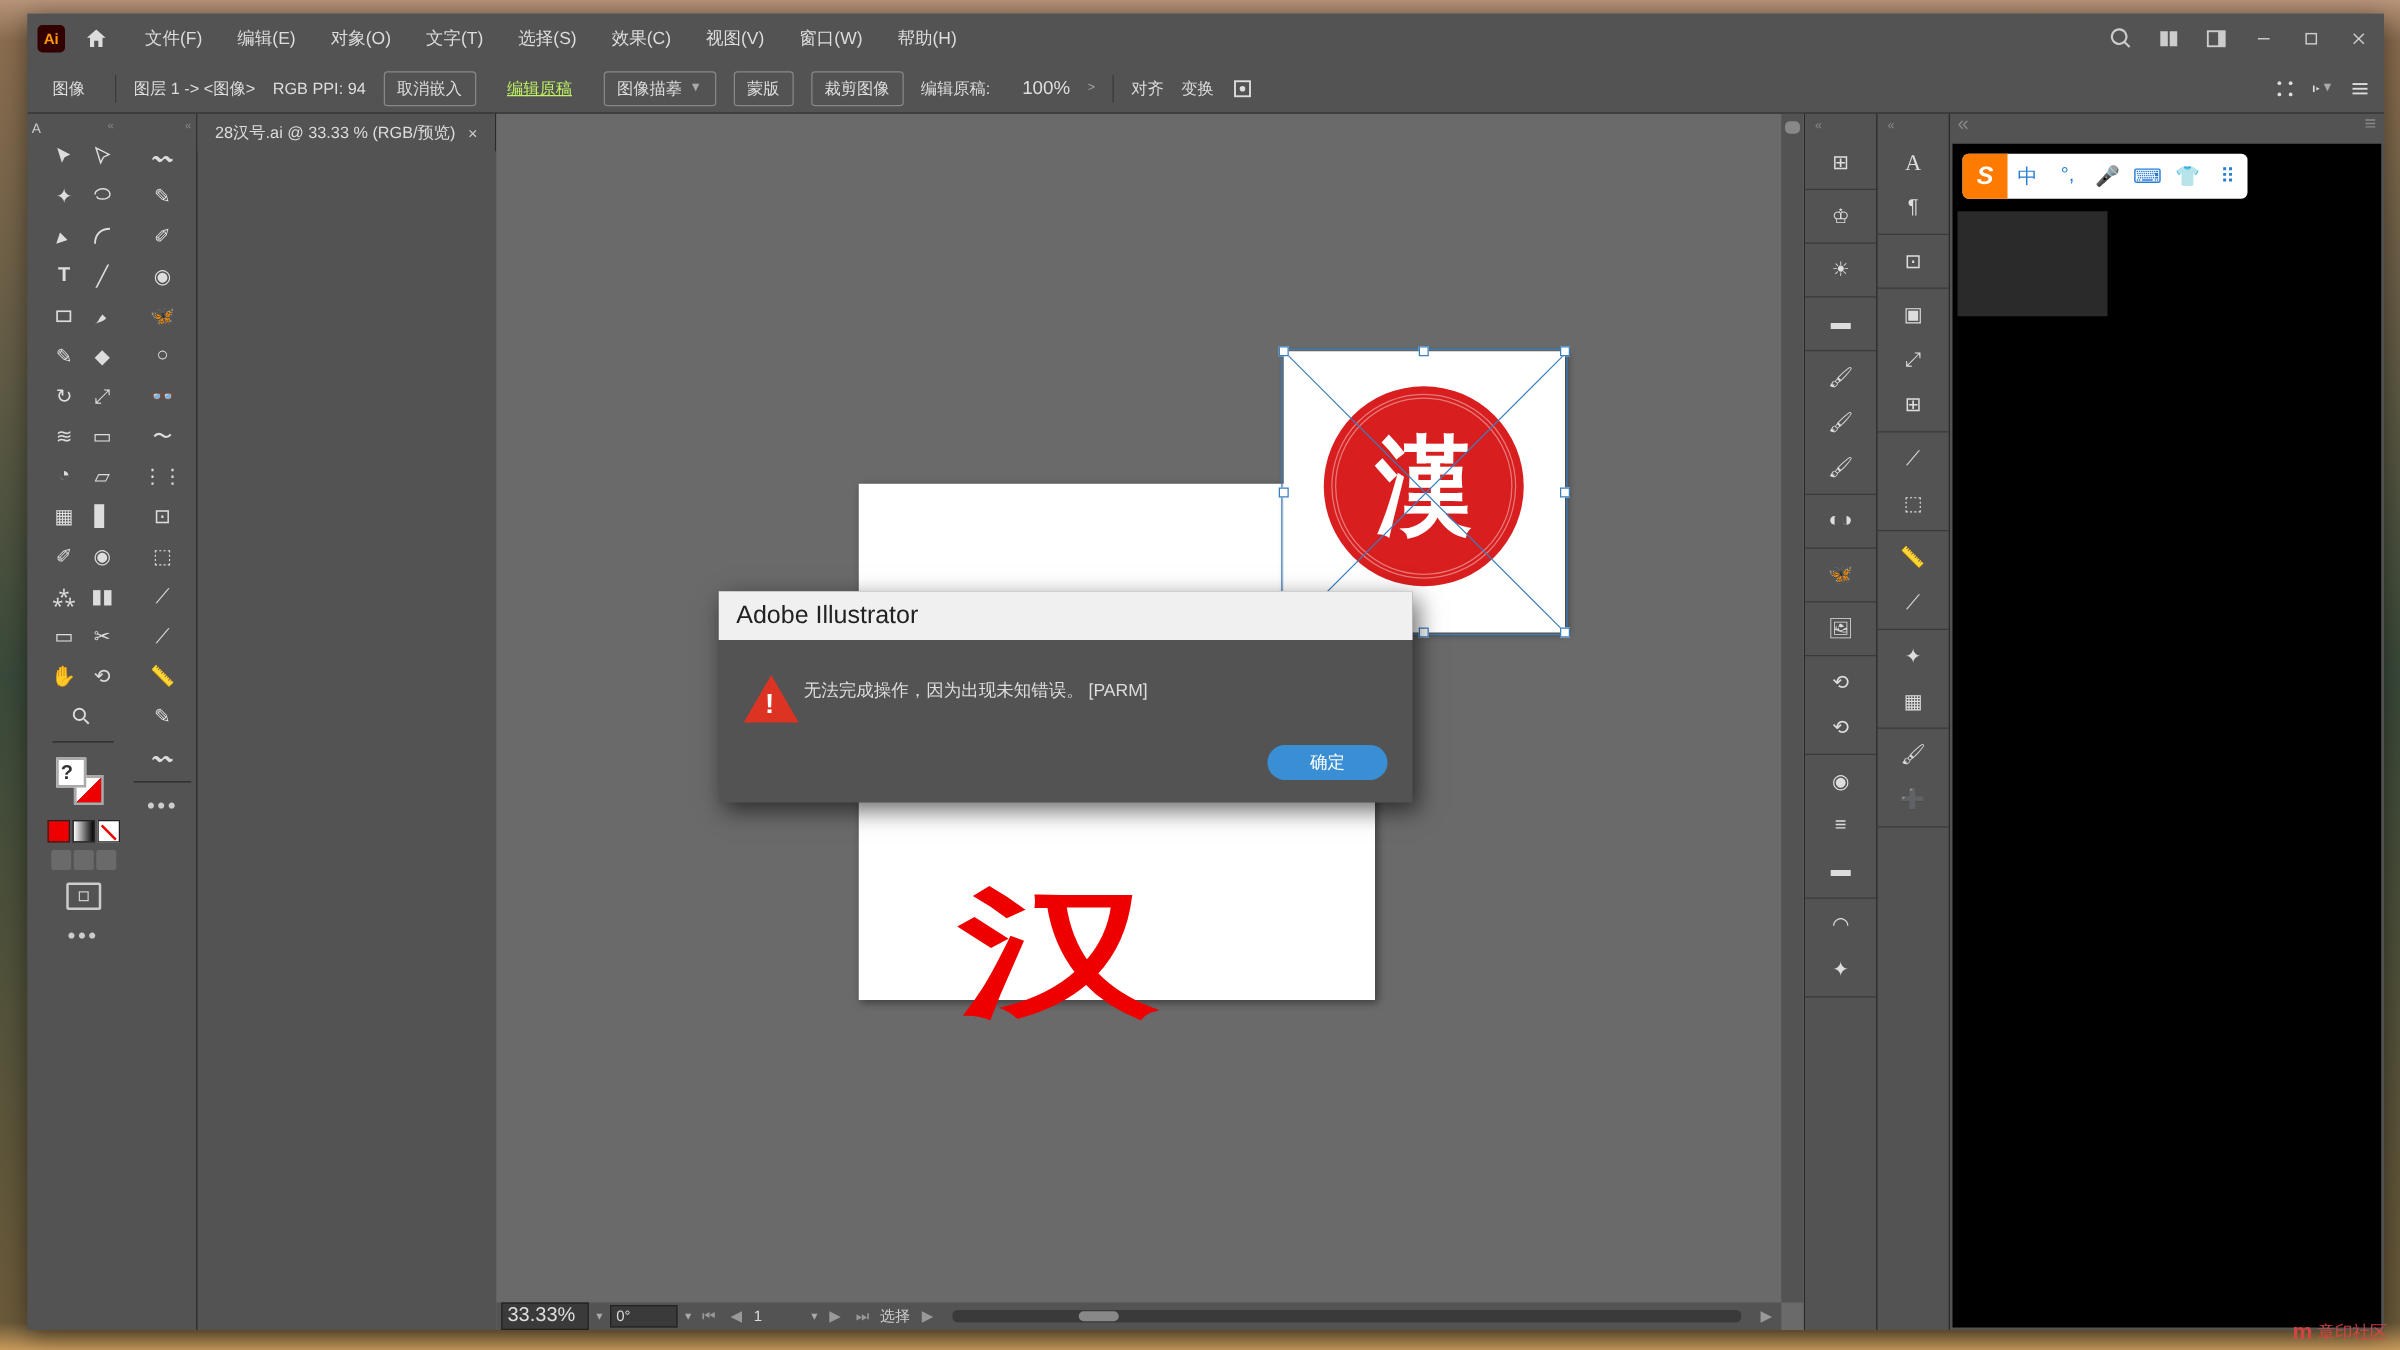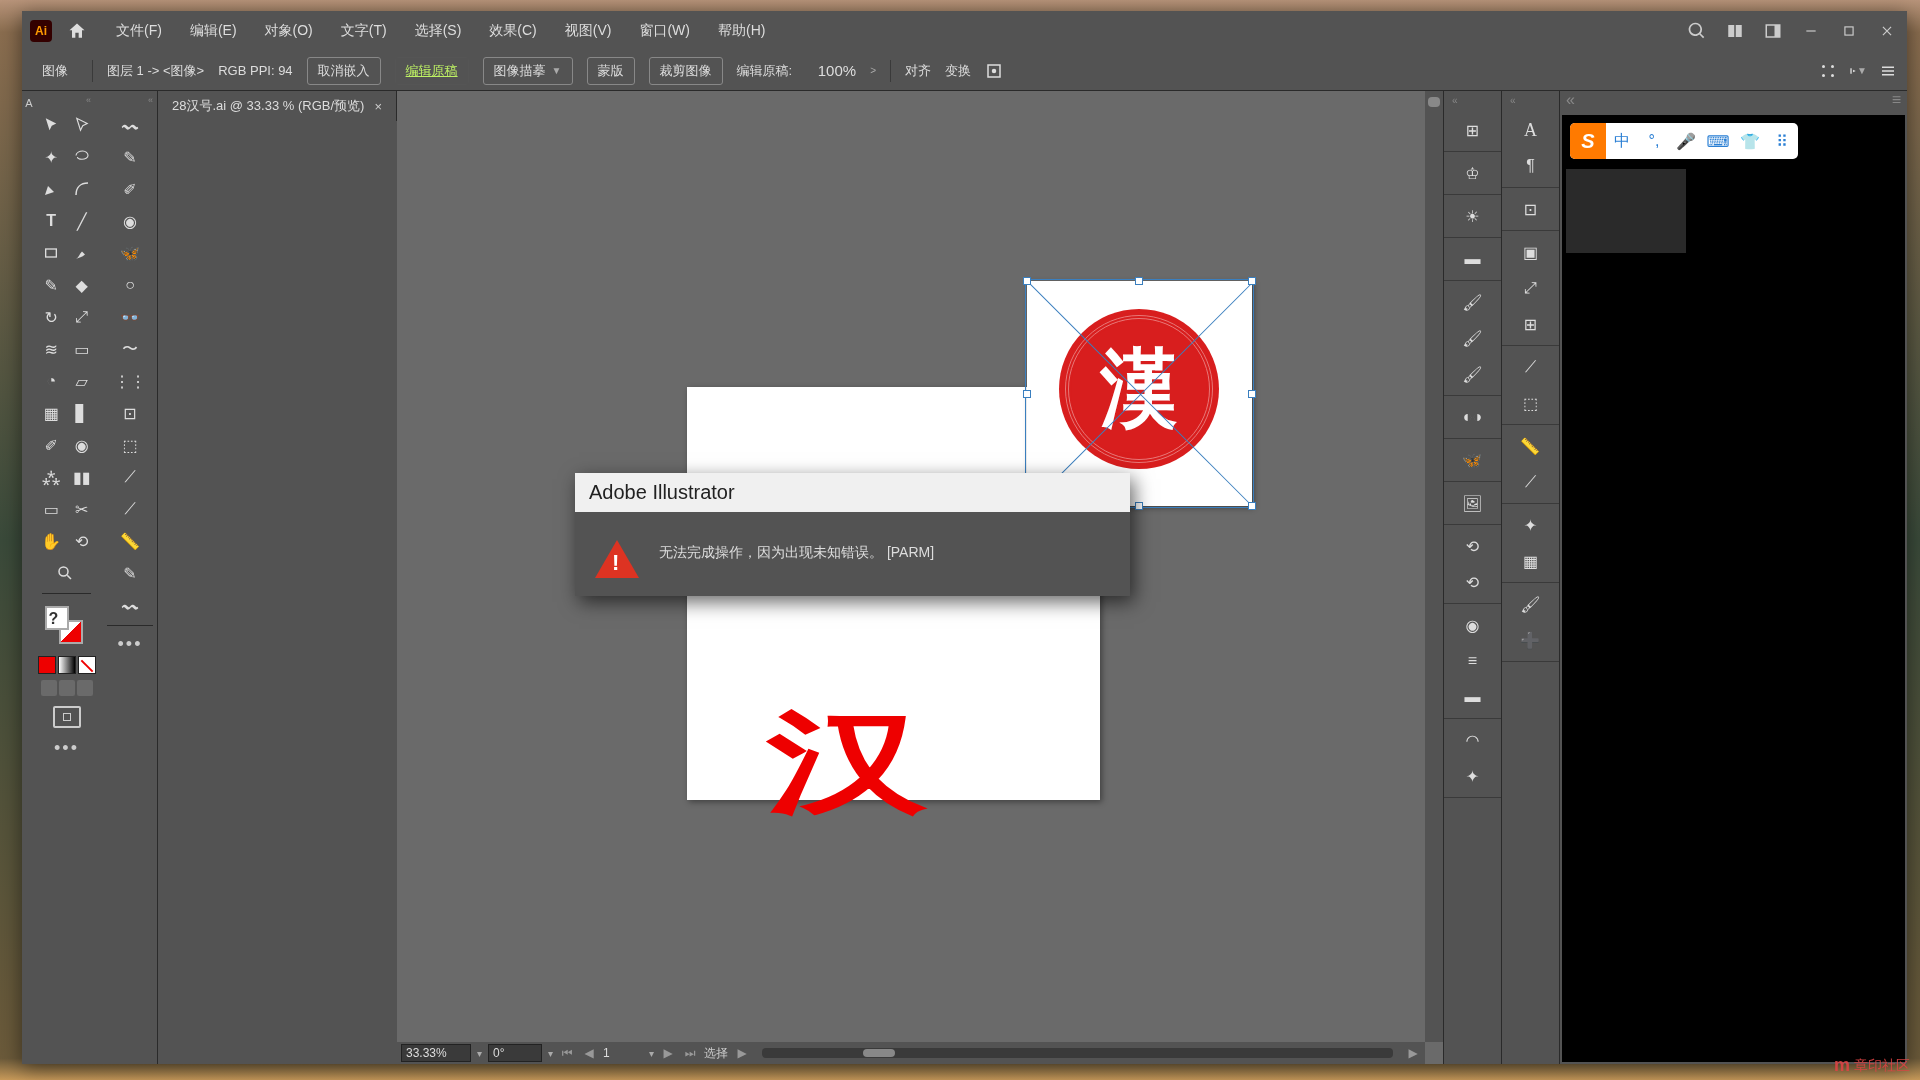--- a/index.html
+++ b/index.html
@@ -110,7 +110,7 @@
 .dialog-overlay { position:absolute; inset:0; }
 .dialog { position:absolute; left:575px; top:473px; width:555px; background:#535353; box-shadow:4px 6px 18px rgba(0,0,0,.6);}
 .dlg-title { background:#f0f0f0; color:#222; padding:8px 14px; font-size:20px;}
-.dlg-body { padding:24px 20px 18px; display:flex; gap:20px; align-items:flex-start;}
+.dlg-body { padding:24px 20px 18px; display:flex; gap:4px; align-items:flex-start;}
 .warn-ic { width:0; height:0; border-left:22px solid transparent; border-right:22px solid transparent; border-bottom:38px solid #d32; position:relative; margin-top:4px;}
 .warn-ic:after { content:'!'; position:absolute; left:-5px; top:10px; color:#fff; font-weight:bold; font-size:22px;}
 .dlg-msg { color:#ddd; font-size:14px; padding-top:8px; flex:1;}

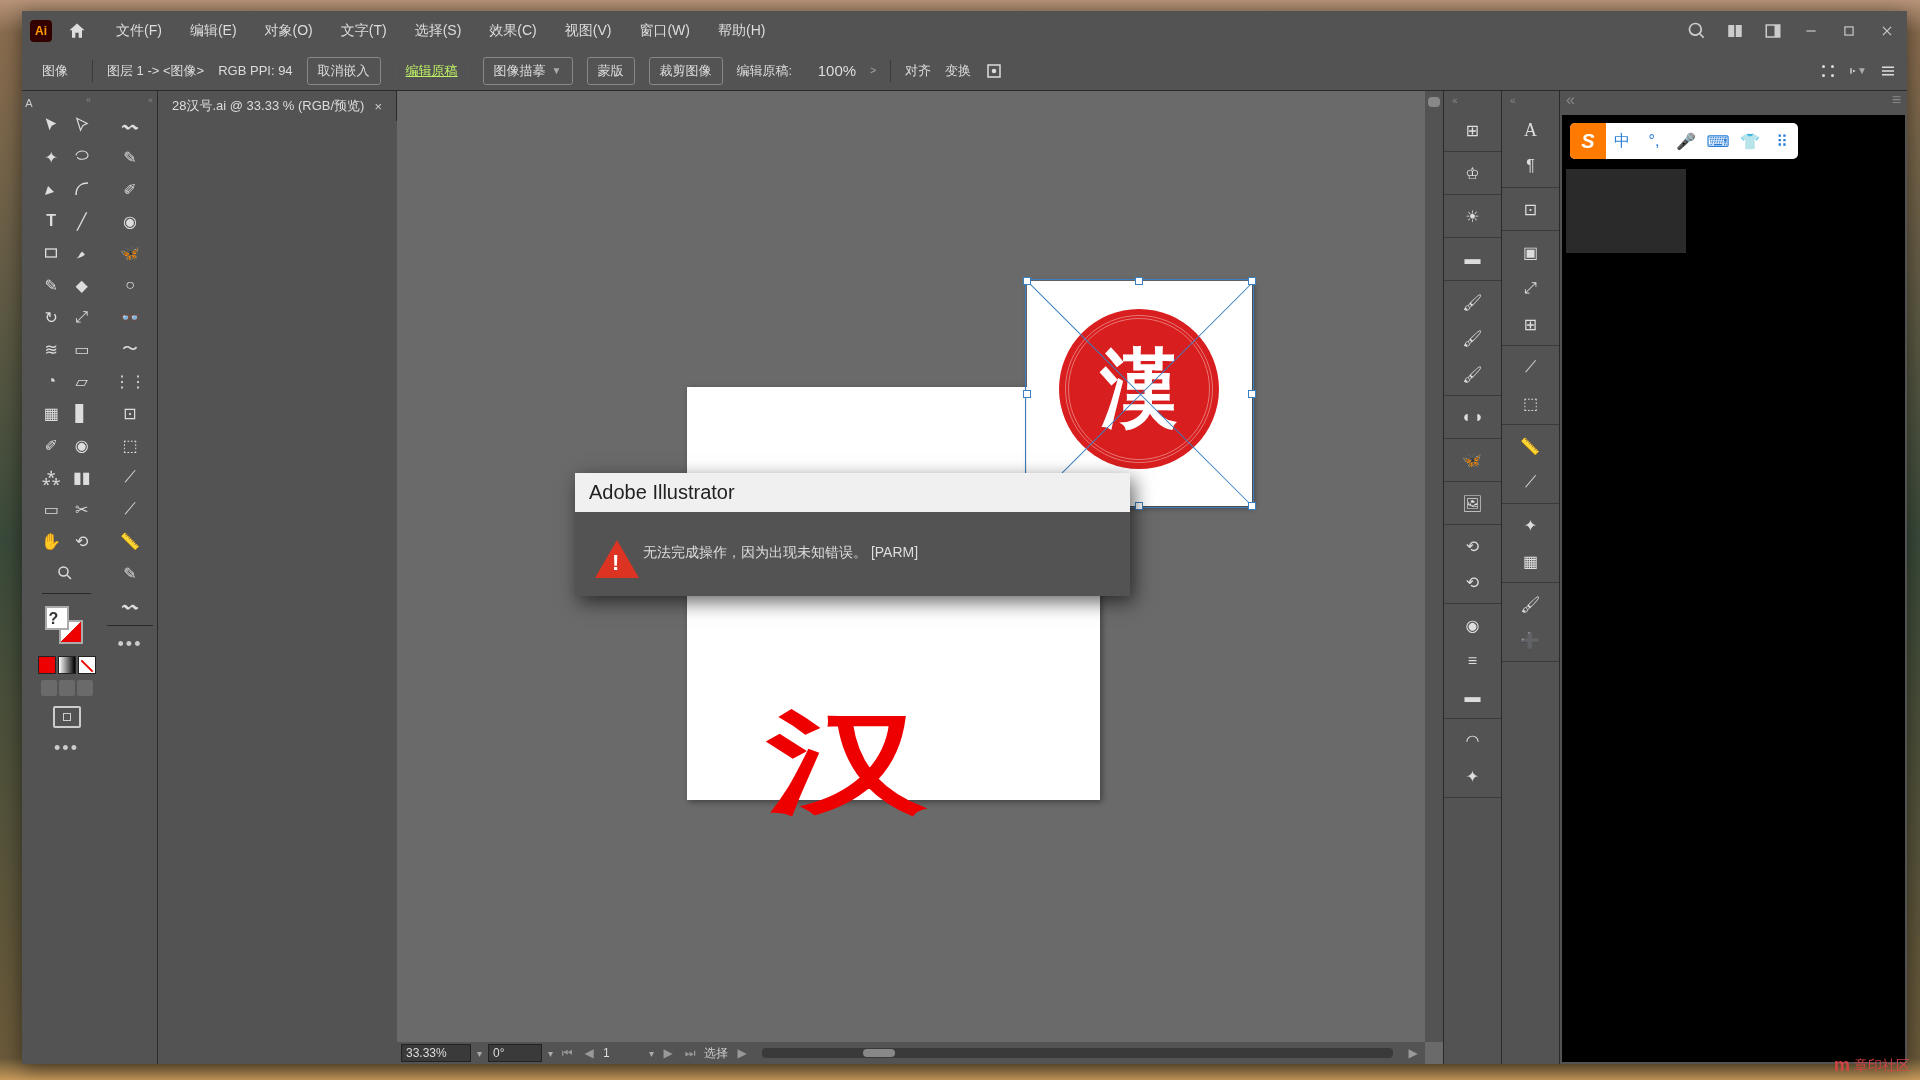--- a/index.html
+++ b/index.html
@@ -539,6 +539,9 @@
       <div class="warn-ic"></div>
       <div class="dlg-msg">无法完成操作，因为出现未知错误。  [PARM]</div>
     </div>
+    <div class="dlg-foot">
+      <button class="dlg-ok">确定</button>
+    </div>
   </div>
 </div>
 

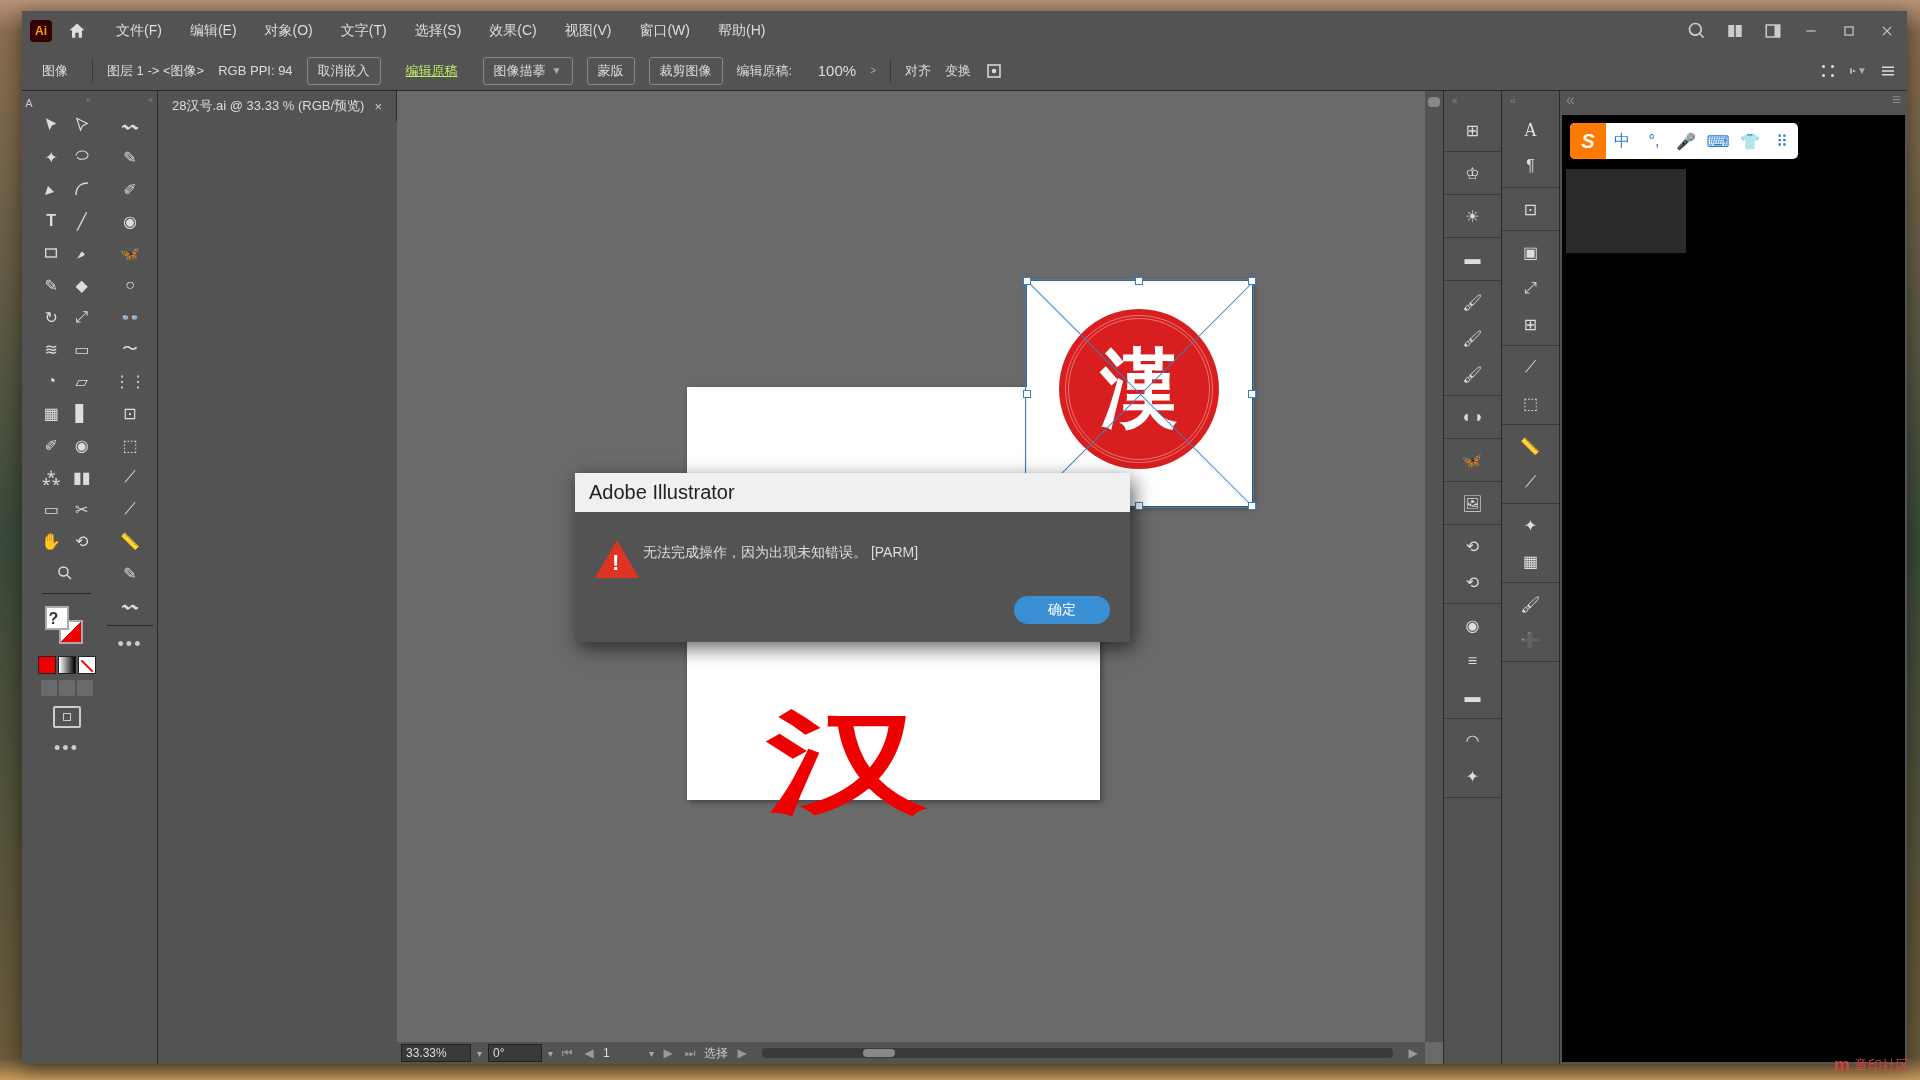--- a/index.html
+++ b/index.html
@@ -62,7 +62,7 @@
 .scroll-v { position:absolute; right:0; top:0; bottom:22px; width:18px; background:#535353; }
 .scroll-v .thumb { position:absolute; left:3px; right:3px; top:6px; height:10px; background:#888; border-radius:4px; }
 .scroll-h { position:absolute; left:0; right:18px; bottom:0; height:22px; background:#535353; display:flex; align-items:center; gap:6px; color:#ccc; font-size:12px; padding:0 4px;}
-.zoom-sel { width:70px; background:#3a3a3a; color:#ddd; border:1px solid #222; padding:1px 4px; font-size:12px;}
+.zoom-sel { width:70px; background:#3a3a3a; color:#ddd; border:1px solid #222; padding:1px 4px; font-size:16px;}
 .rot-sel { width:54px; background:#3a3a3a; color:#ddd; border:1px solid #222; padding:1px 4px; font-size:12px;}
 .nav-b { width:16px; height:16px; color:#999; display:flex; align-items:center; justify-content:center; cursor:pointer;}
 .art-in { width:40px; background:transparent; border:none; color:#ddd; font-size:12px;}

